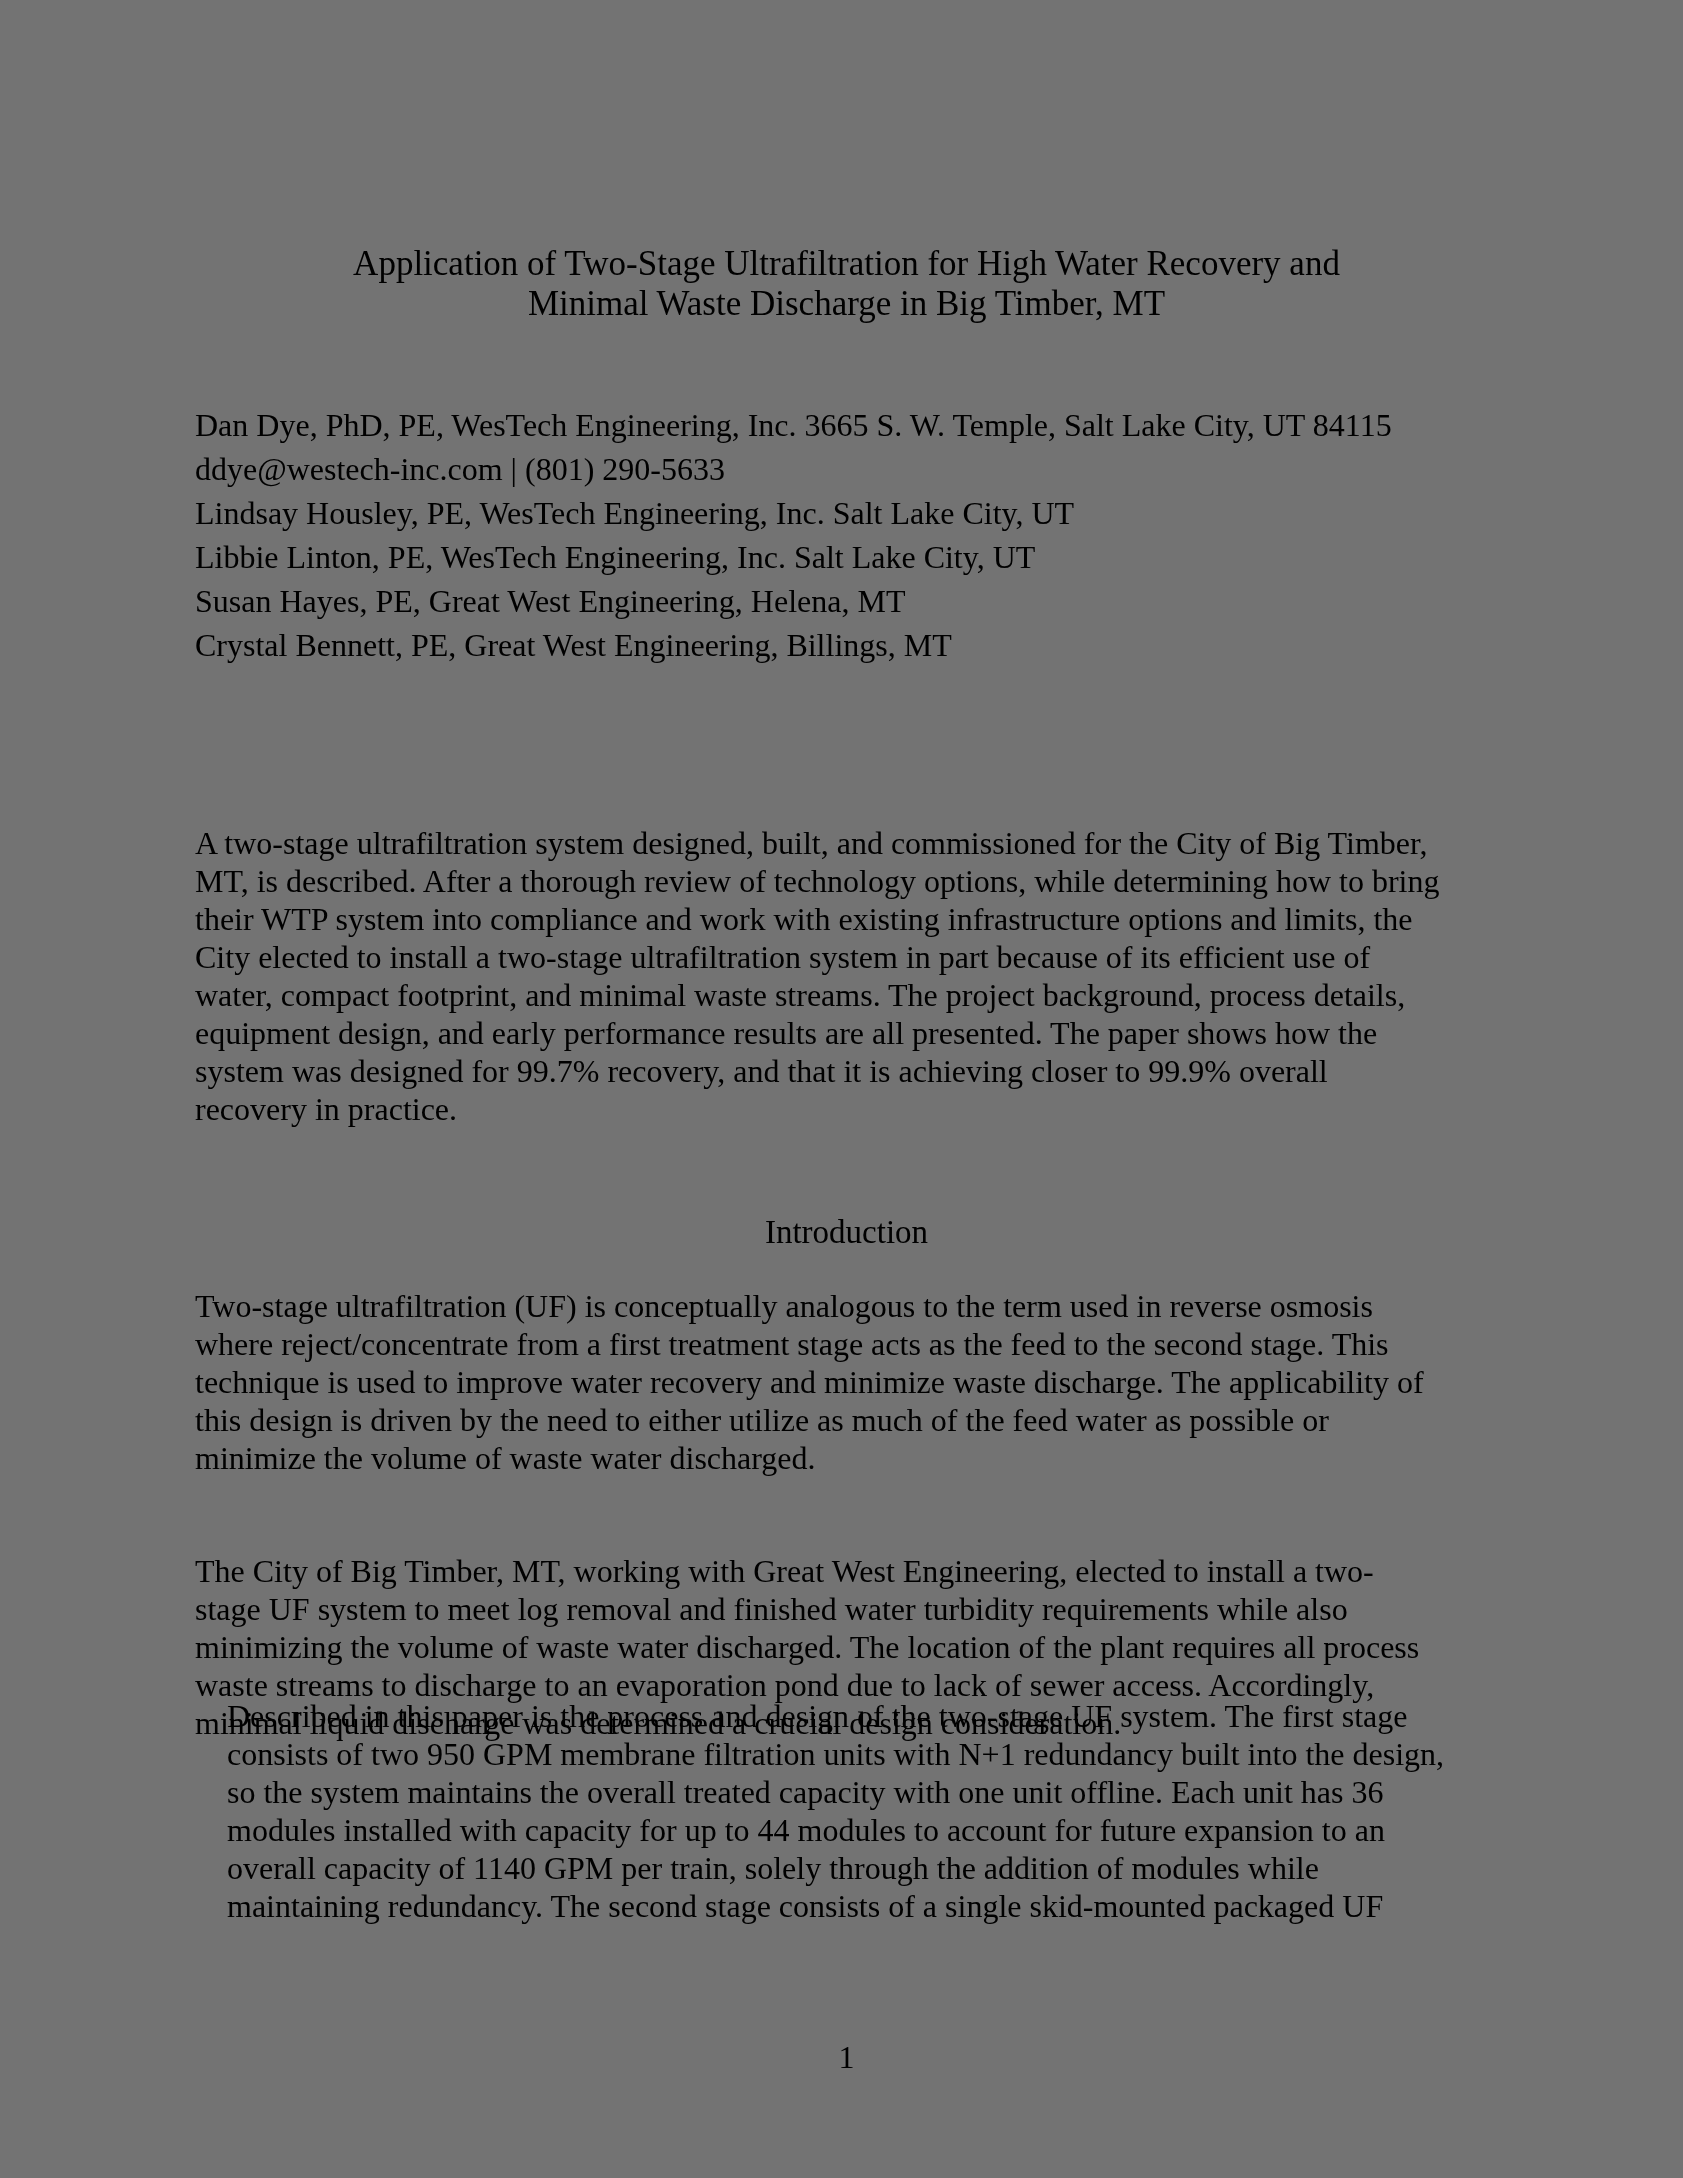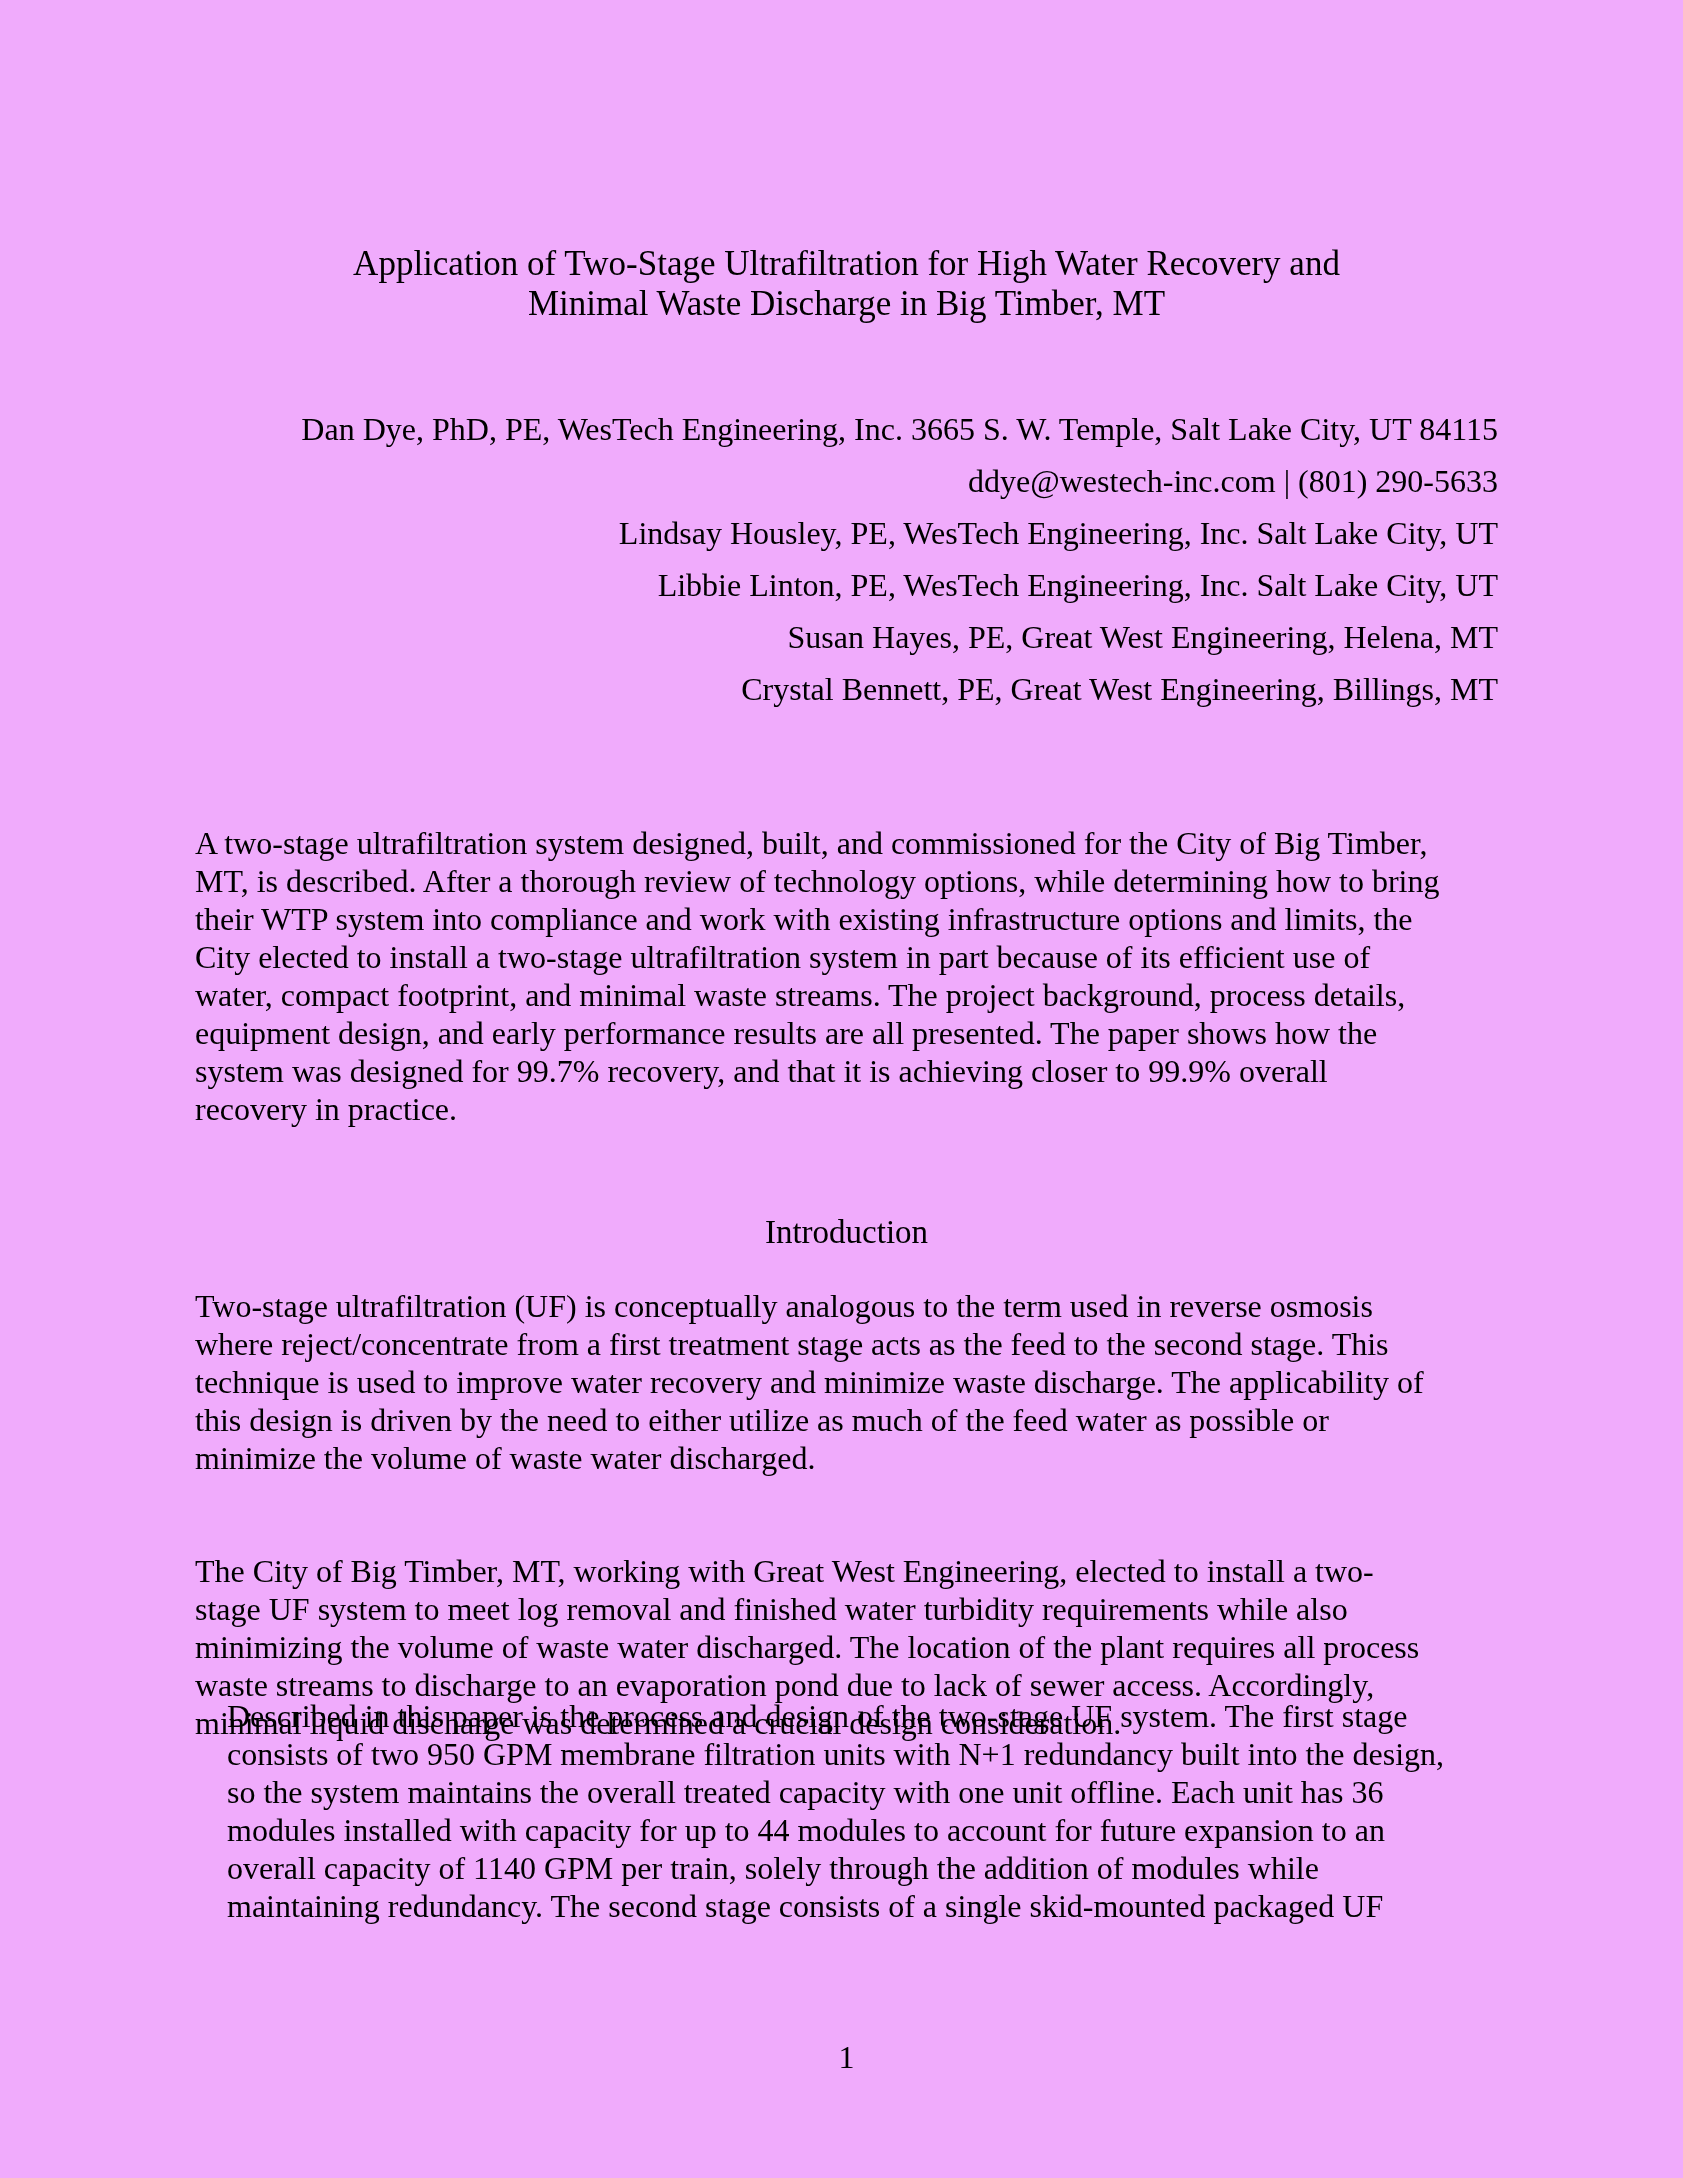--- a/index.html
+++ b/index.html
@@ -11,7 +11,7 @@
     position: relative;
     width: 1683px;
     height: 2178px;
-    background: #f0abfc;
+    background: #737373;
     color: #000000;
     font-family: "Liberation Serif", "DejaVu Serif", serif;
     overflow: hidden;

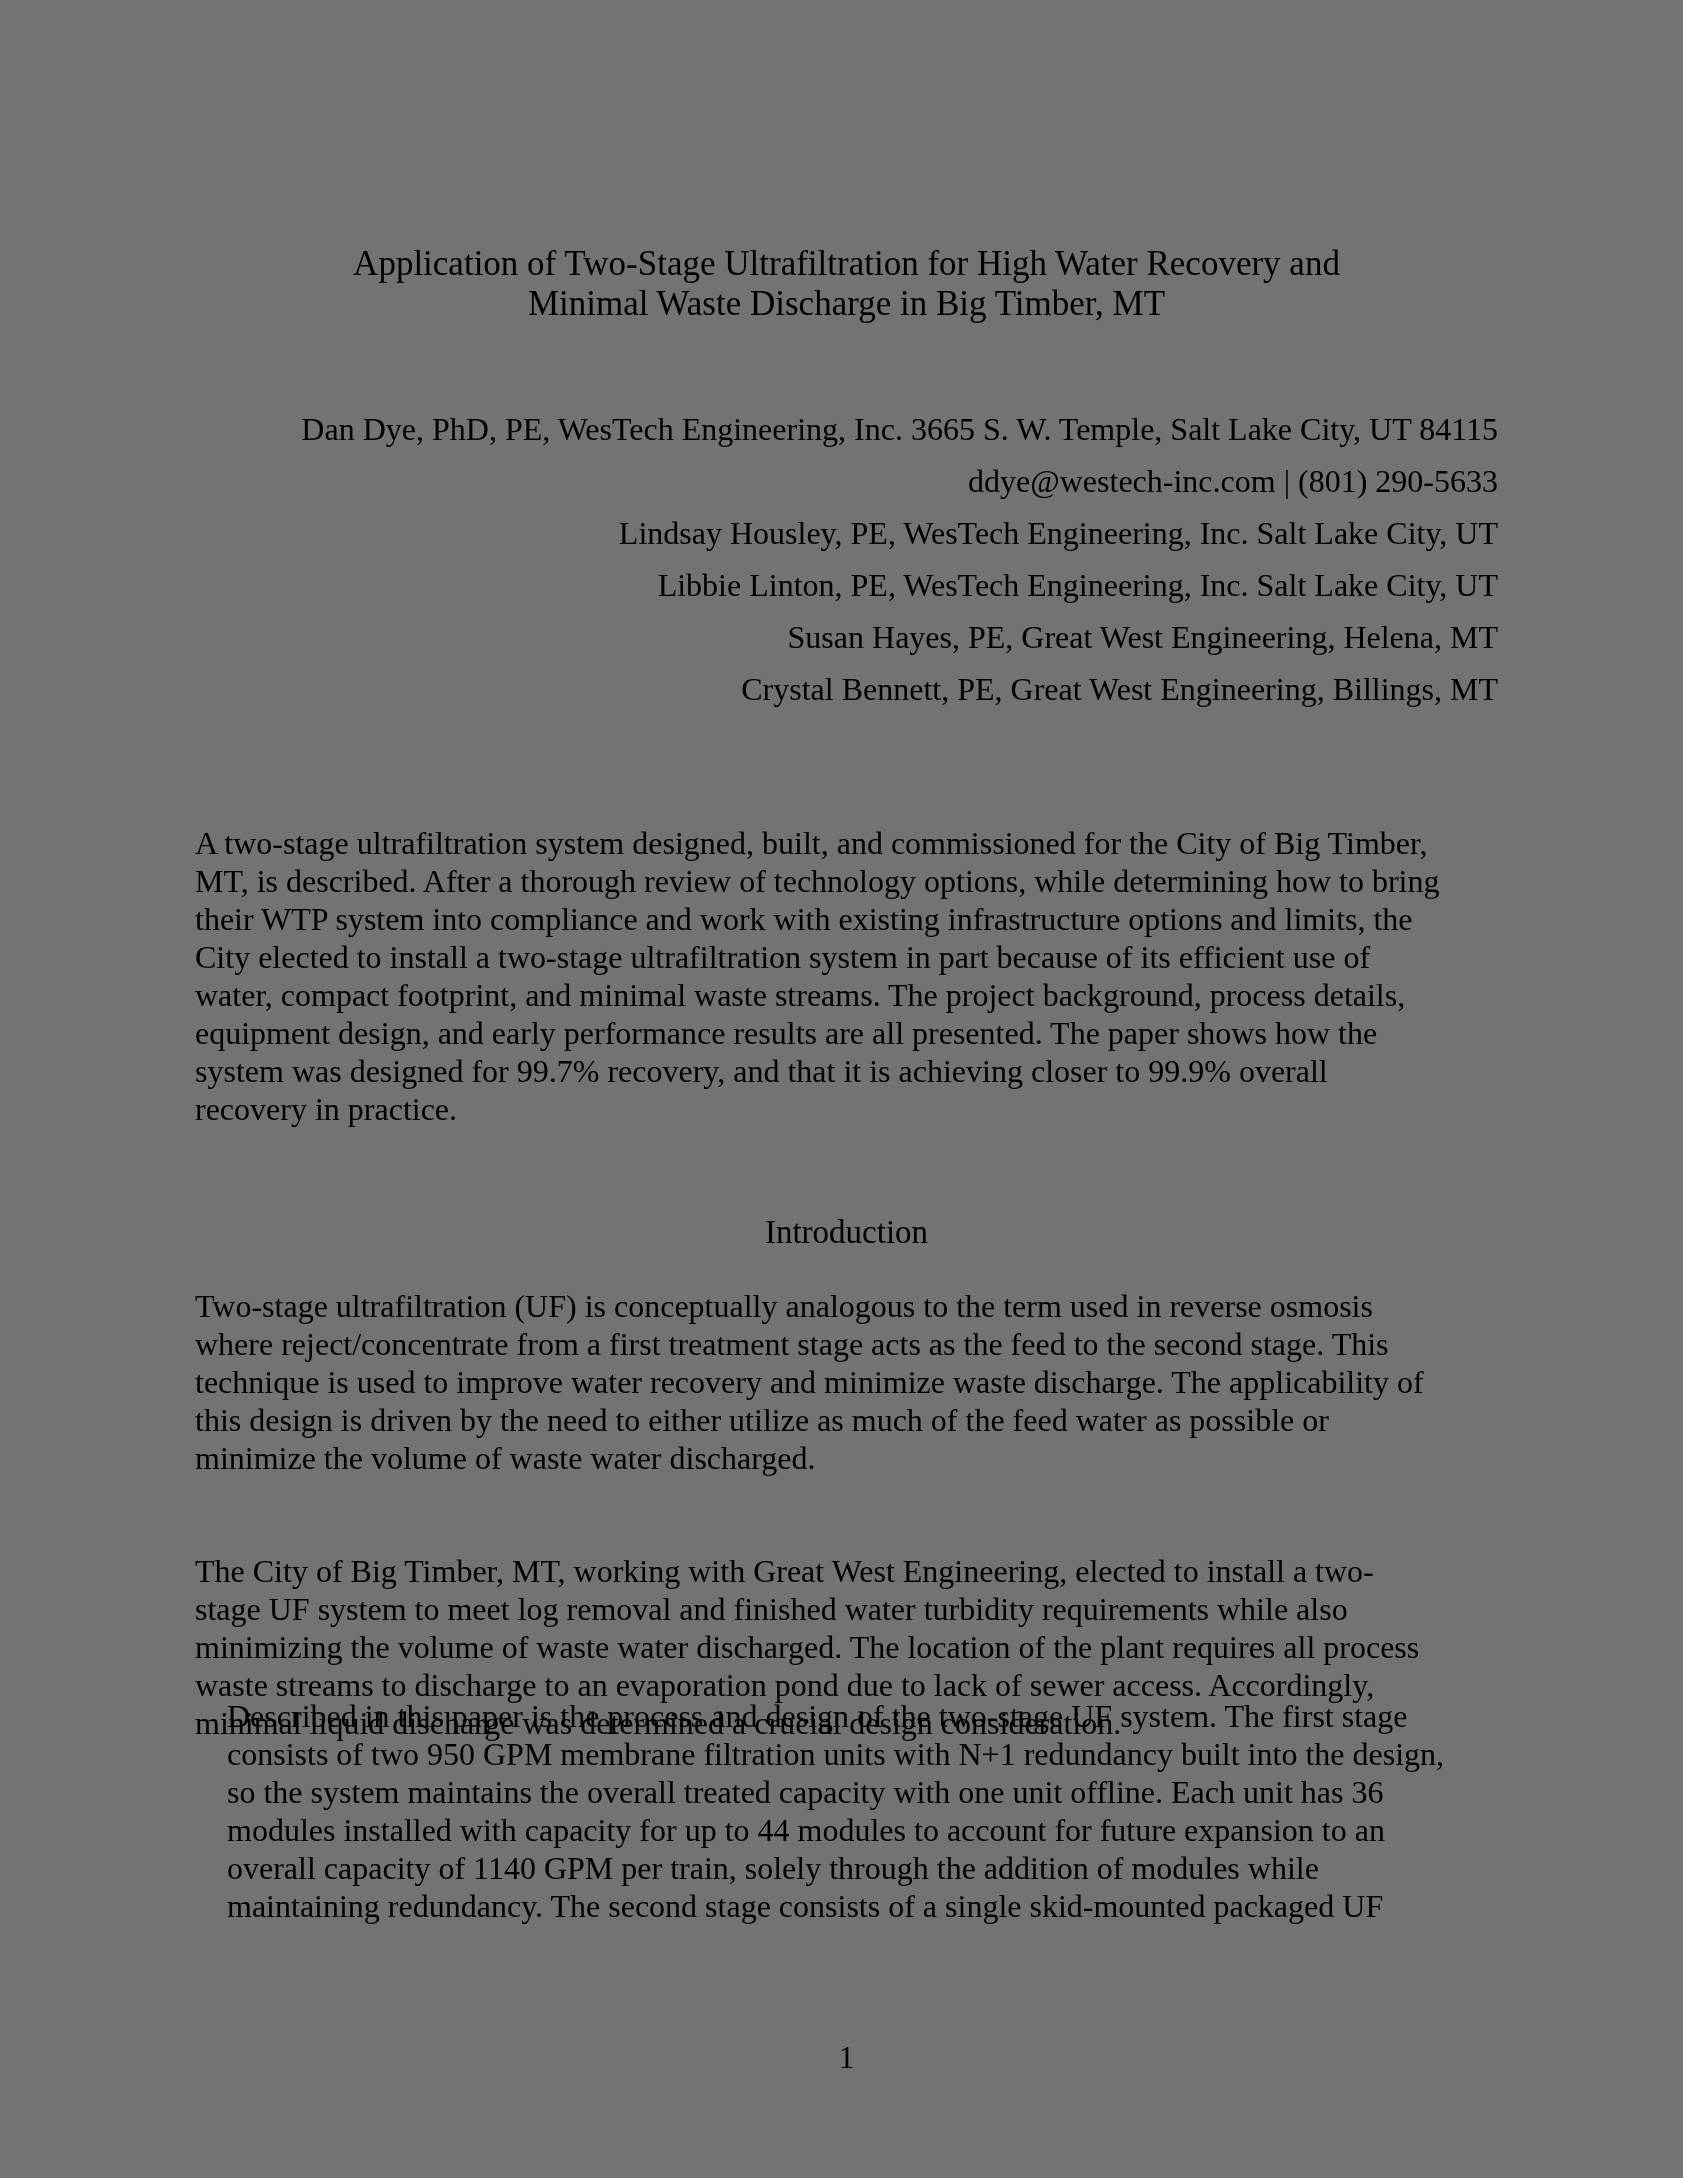--- a/index.html
+++ b/index.html
@@ -30,9 +30,9 @@
   }
   .author-block {
     top: 403px;
-    text-align: right;
+    text-align: left;
     font-size: 32px;
-    line-height: 52px;
+    line-height: 44px;
     white-space: pre-line;
   }
   .section-heading {

